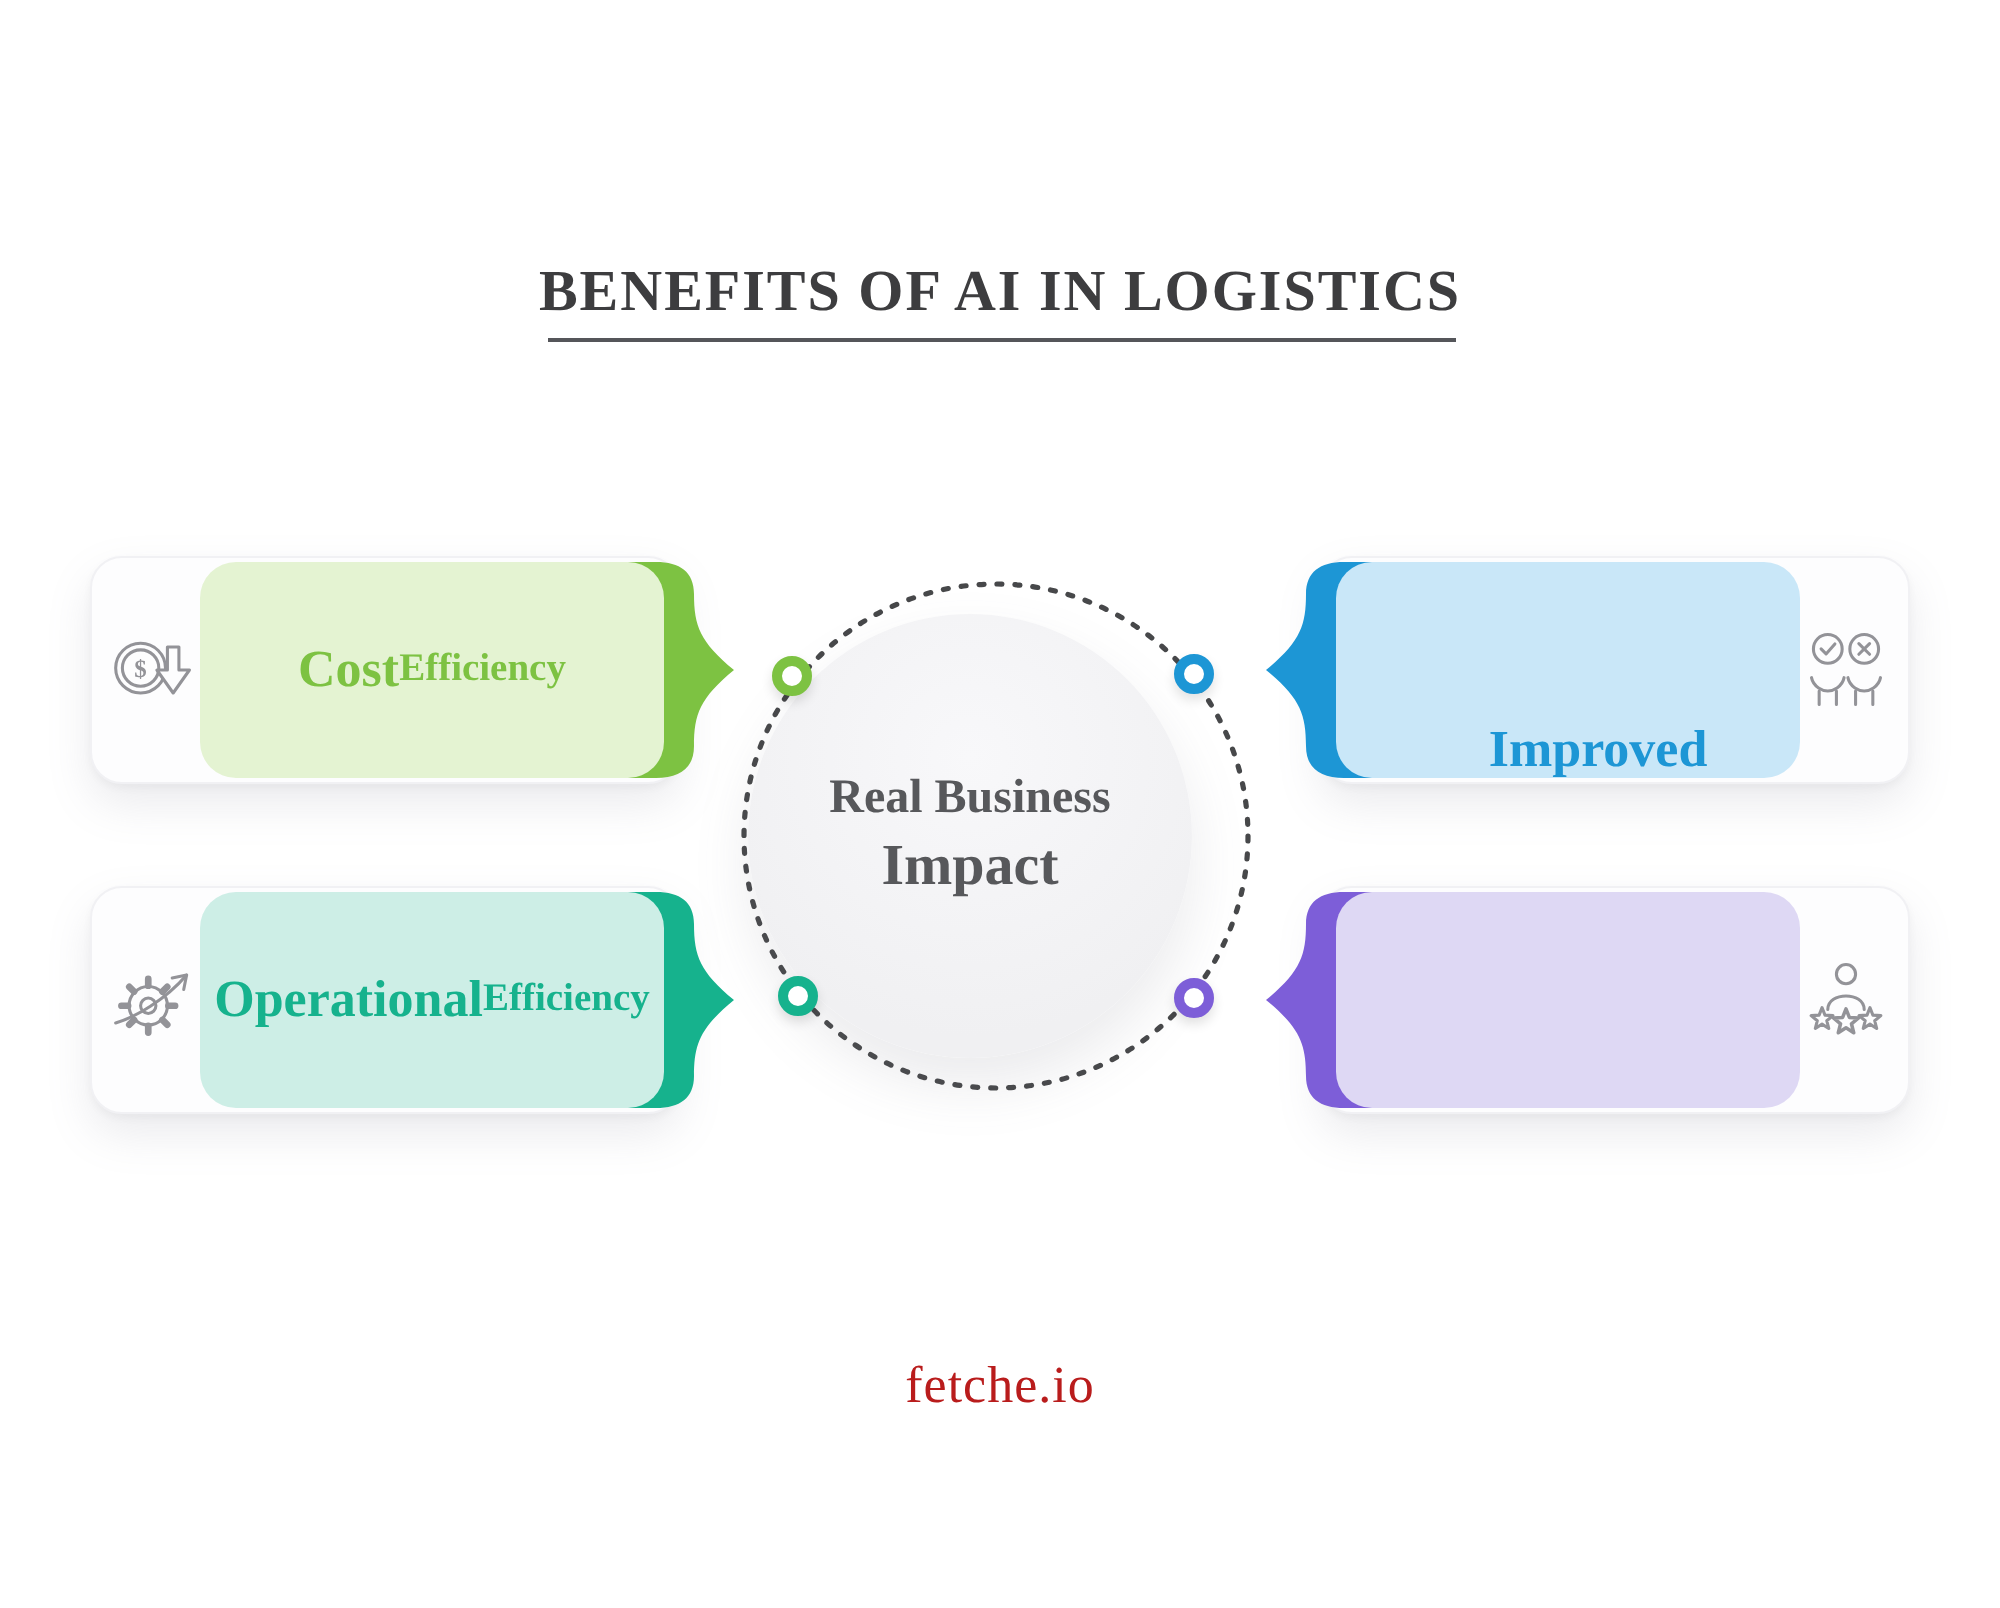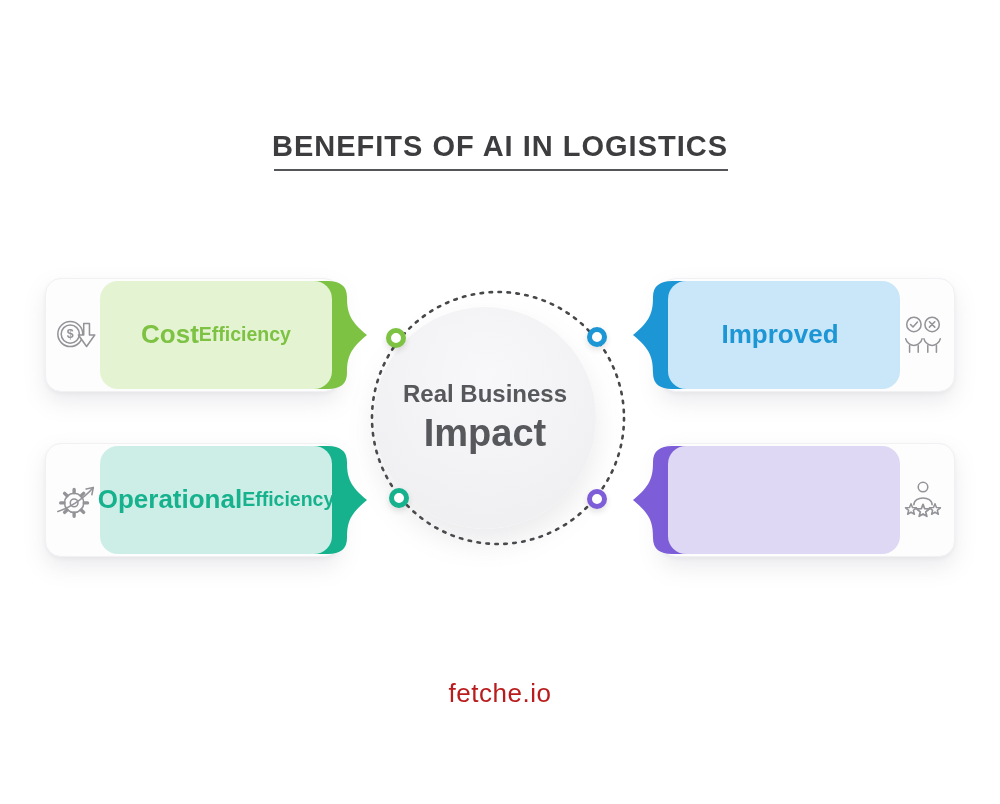--- a/index.html
+++ b/index.html
@@ -8,7 +8,7 @@
     background:#ffffff;
     font-family:"Liberation Sans","DejaVu Sans",sans-serif;
   }
-  .stage{position:absolute;left:0;top:0;width:997px;height:804px;}
+  .stage{position:absolute;left:0;top:0;width:997px;height:804px;font-family:Liberation Serif, serif;}
 
   
   .page-title{

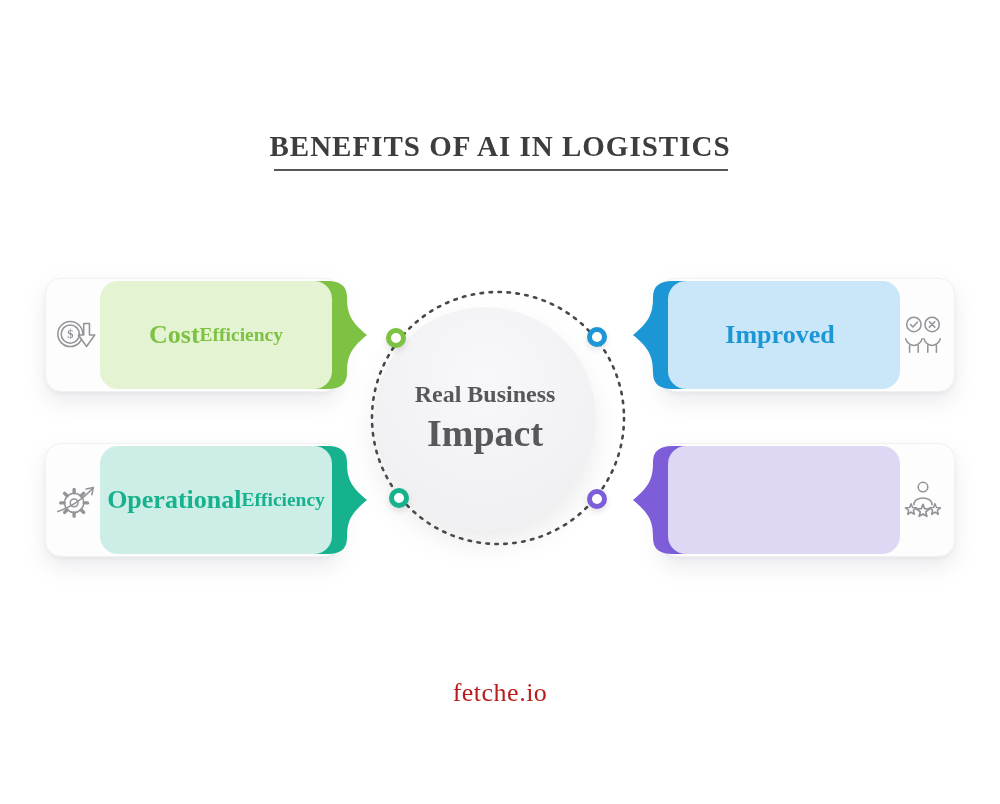--- a/index.html
+++ b/index.html
@@ -41,7 +41,7 @@
     text-align:center;color:var(--accent);line-height:1.12;
   }
   .card.left  .panel-text{left:55px;}
-  .card.right .panel-text{left:36px;}
+  .card.right .panel-text{left:55px;align-items:flex-end;}
   .card-heading{font-size:26px;font-weight:bold;}
   .card-subheading{font-size:19.5px;font-weight:bold;}
   .side-icon{position:absolute;width:46px;height:46px;}

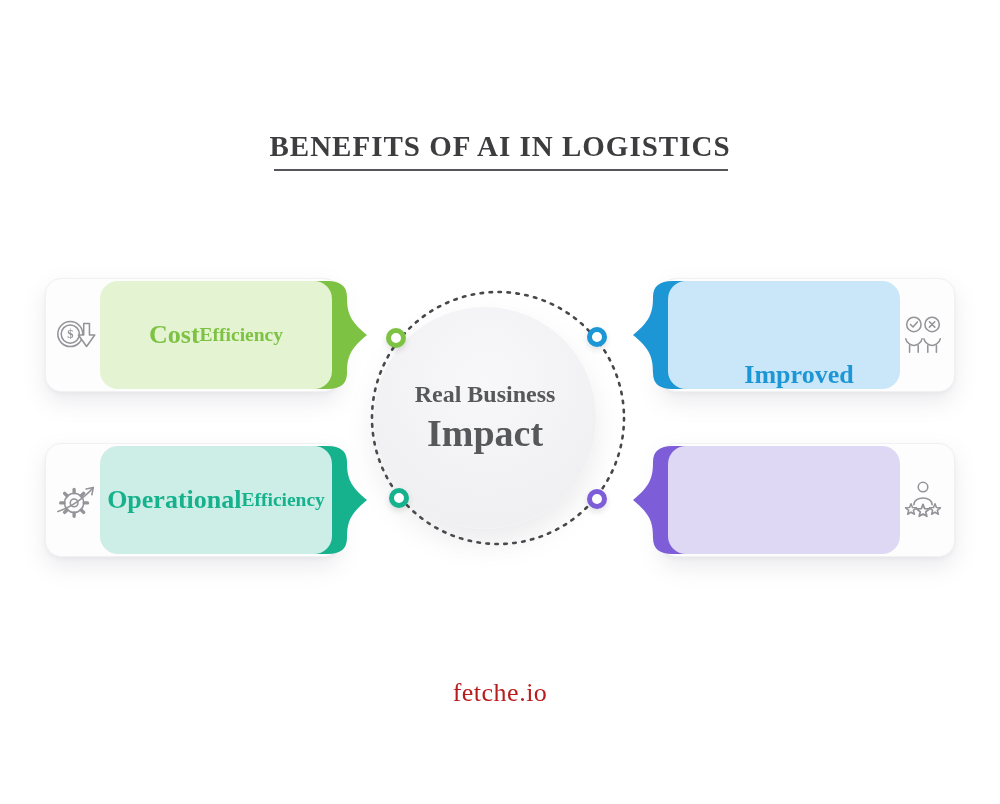--- a/index.html
+++ b/index.html
@@ -65,7 +65,7 @@
     text-align:center;color:#57585b;line-height:1.2;
   }
   .hub-line1{font-size:24px;font-weight:bold;}
-  .hub-line2{font-size:38px;font-weight:bold;margin-top:2px;}
+  .hub-line2{font-size:29px;font-weight:bold;margin-top:2px;}
 
   .dot{
     position:absolute;width:10px;height:10px;border-radius:50%;

